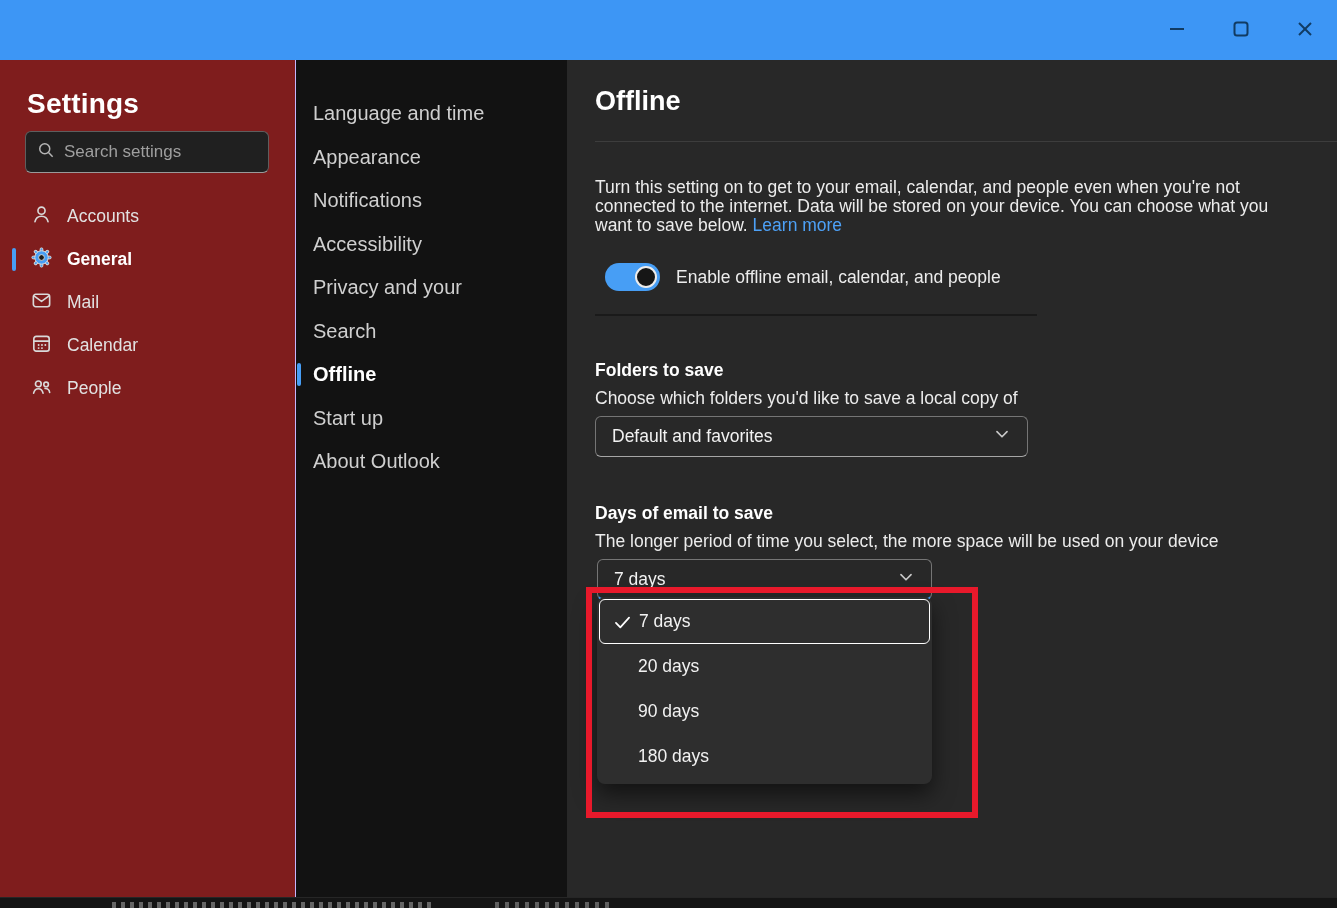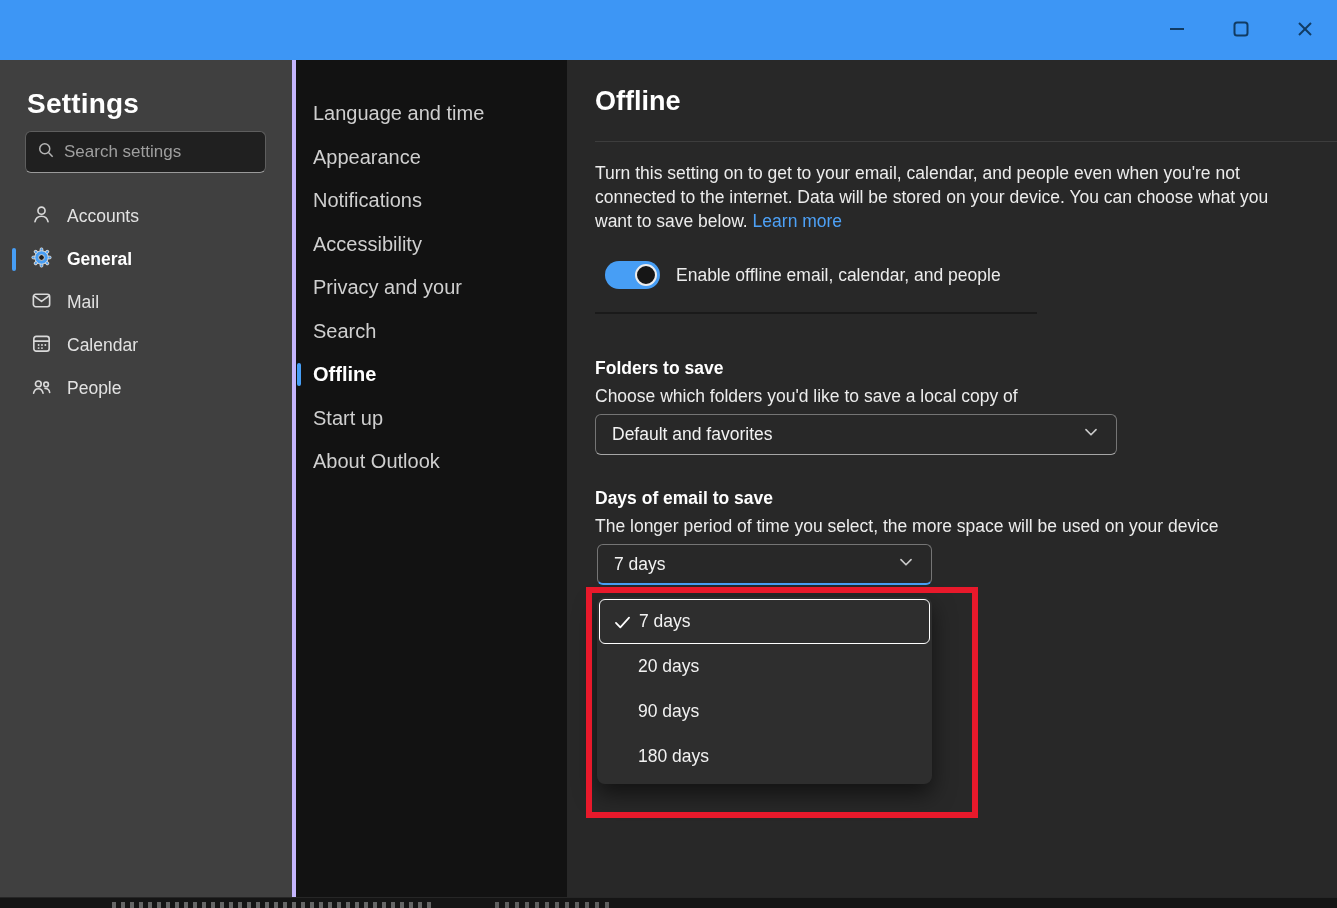--- a/index.html
+++ b/index.html
@@ -27,8 +27,8 @@
   .app { position:absolute; left:0; top:60px; width:1337px; height:837px; display:flex; }
 
   .sidebar {
-    width:296px; height:100%; background:#404040; position:relative;
-    border-right:4px solid #c4b5fd; padding-top:28px;
+    width:296px; height:100%; background:#7f1d1d; position:relative;
+    border-right:1px solid #c4b5fd; padding-top:28px;
   }
   .settings-title { font-size:28px; font-weight:700; color:#fff; padding-left:27px; letter-spacing:.2px; }
   .search-box {

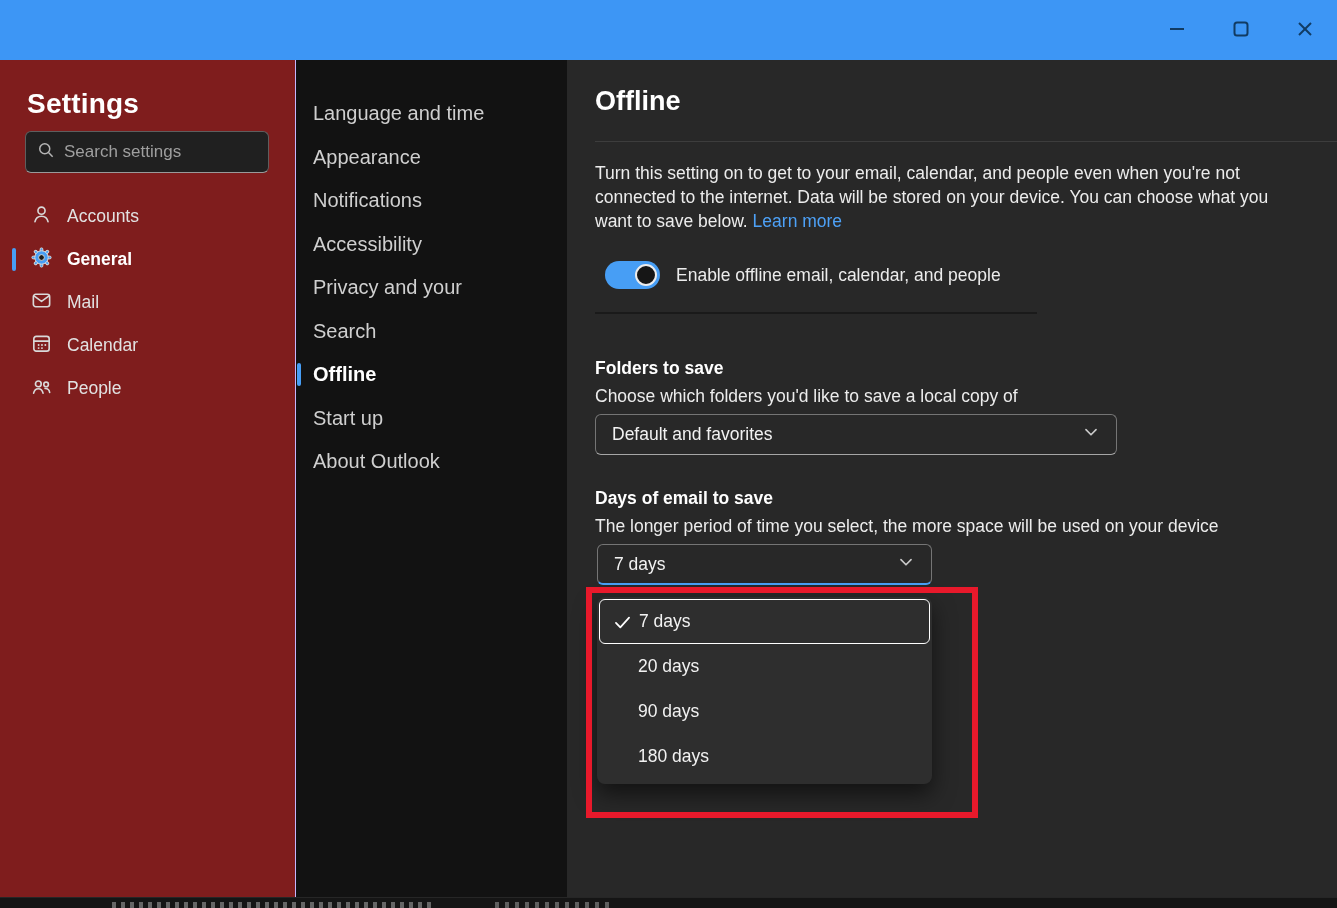--- a/index.html
+++ b/index.html
@@ -74,7 +74,7 @@
   .page-title { font-size:27px; font-weight:700; color:#fff; }
   .hdr-divider { margin:24px -40px 0 0; border:none; border-top:1px solid #3d3d3d; }
 
-  .desc { margin-top:19px; width:700px; font-size:17.5px; line-height:24px; color:#ececec; }
+  .desc { margin-top:36px; width:700px; font-size:17.5px; line-height:19px; color:#ececec; }
   .link { color:#4da1f7; text-decoration:none; cursor:pointer; }
 
   .toggle-row { margin-top:27px; margin-left:10px; display:flex; align-items:center; gap:16px; height:30px; }

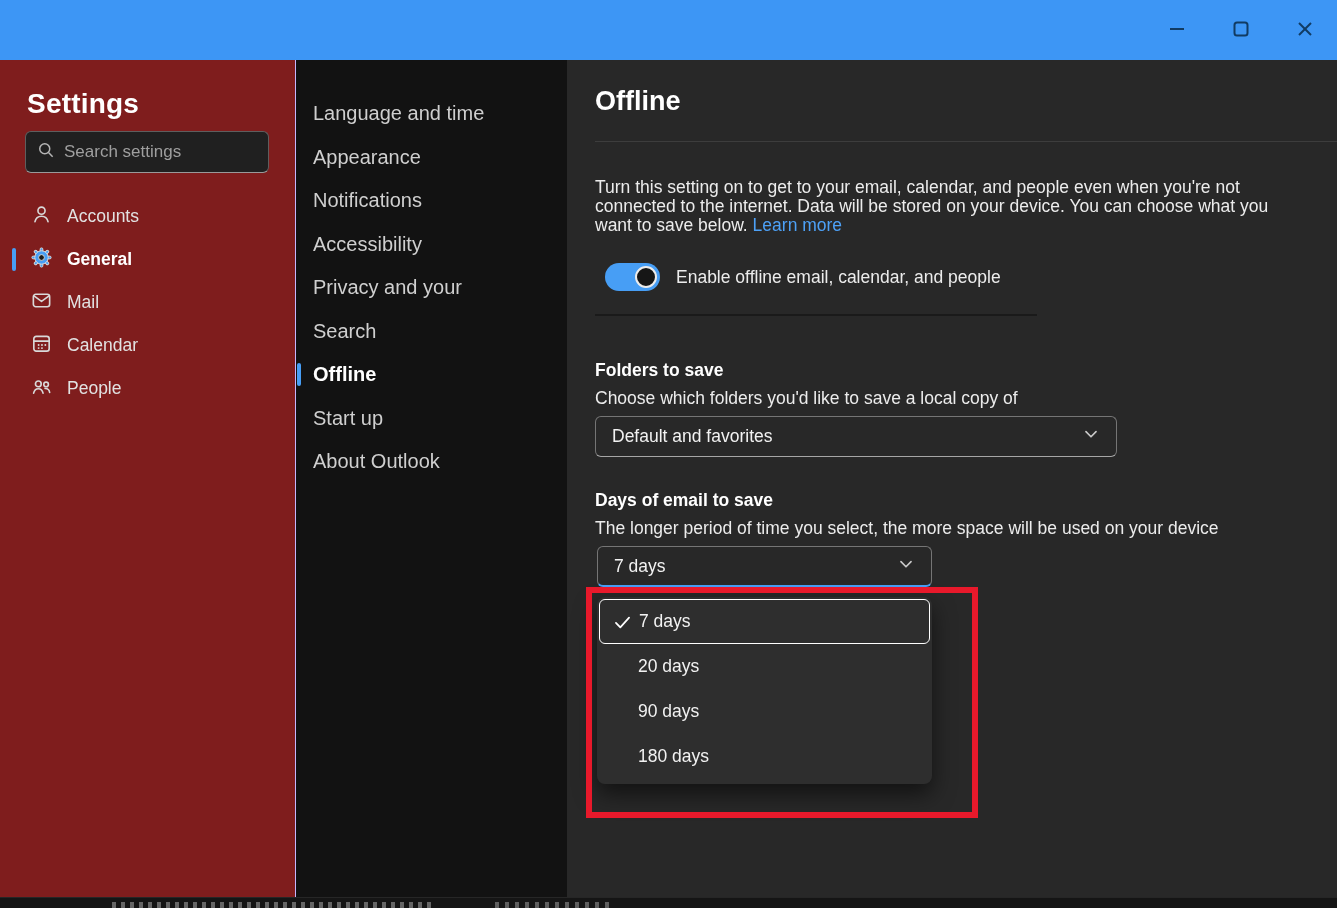--- a/index.html
+++ b/index.html
@@ -99,7 +99,7 @@
     padding:0 14px 0 16px; font-size:17.5px; color:#f2f2f2; cursor:pointer; background:transparent;
   }
   .select svg { stroke:#c9c9c9; }
-  .select.folders { width:522px; }
+  .select.folders { width:433px; }
   .select.days { width:335px; margin-left:2px; border-bottom:2px solid #479ef5; }
 
   

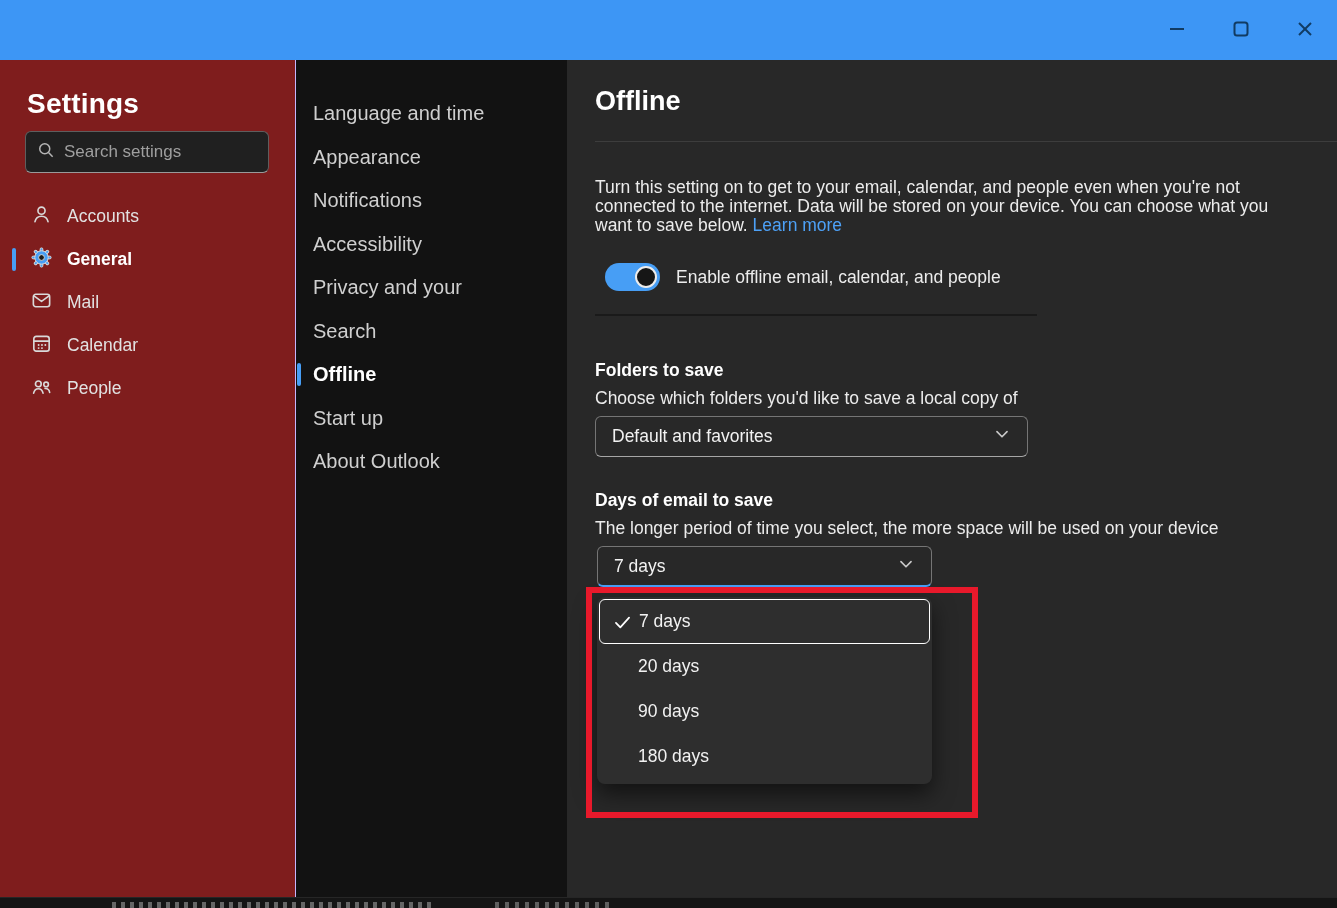--- a/index.html
+++ b/index.html
@@ -311,7 +311,7 @@
       </span>
     </div>
 
-    <div class="sec-title" style="margin-top:33px;">Days of email to save</div>
+    <div class="sec-title" style="margin-top:46px;">Days of email to save</div>
     <div class="sec-sub">The longer period of time you select, the more space will be used on your device</div>
     <div class="select days">
       <span>7 days</span>

